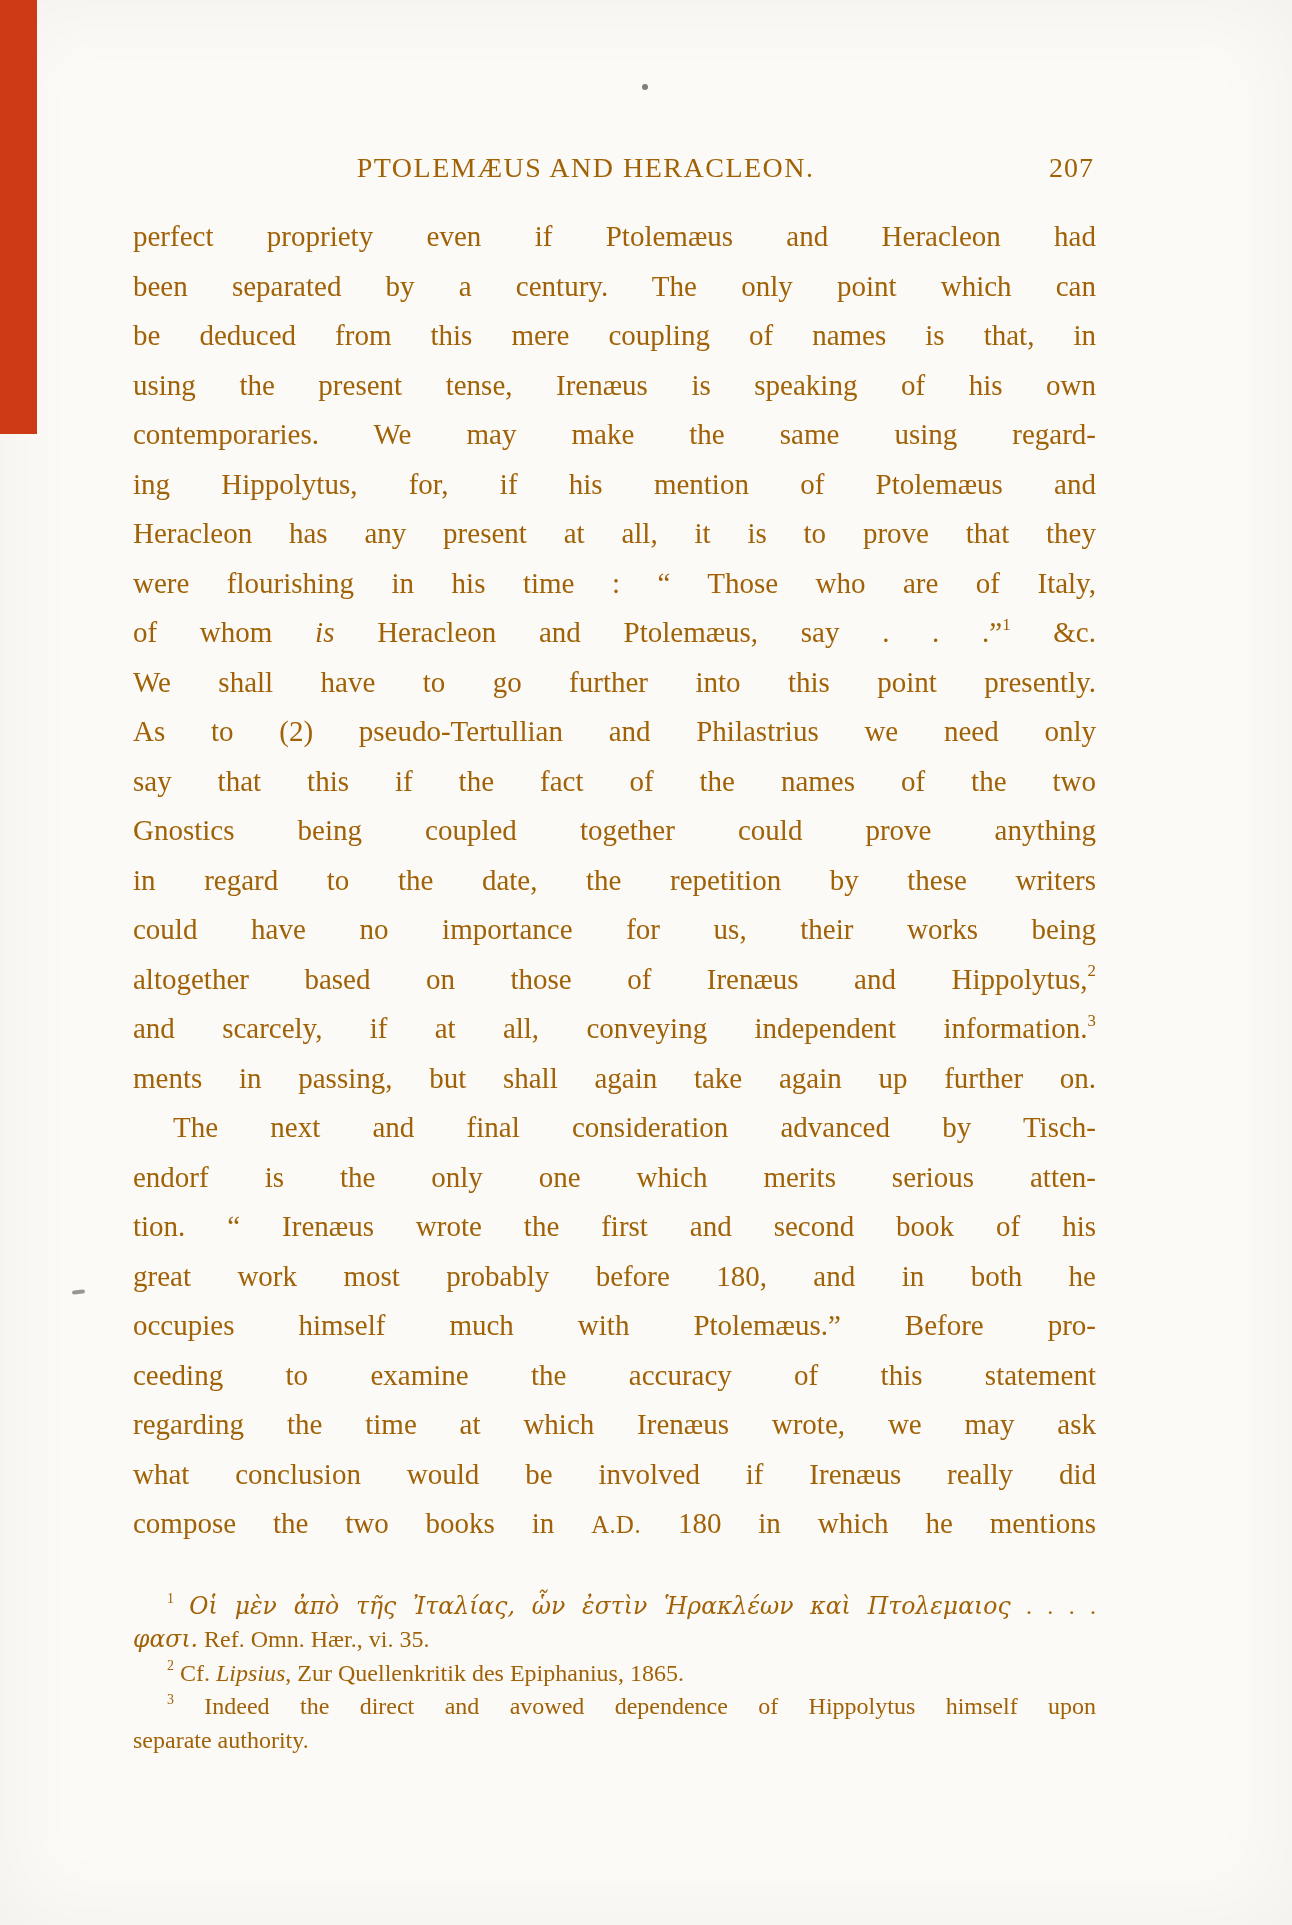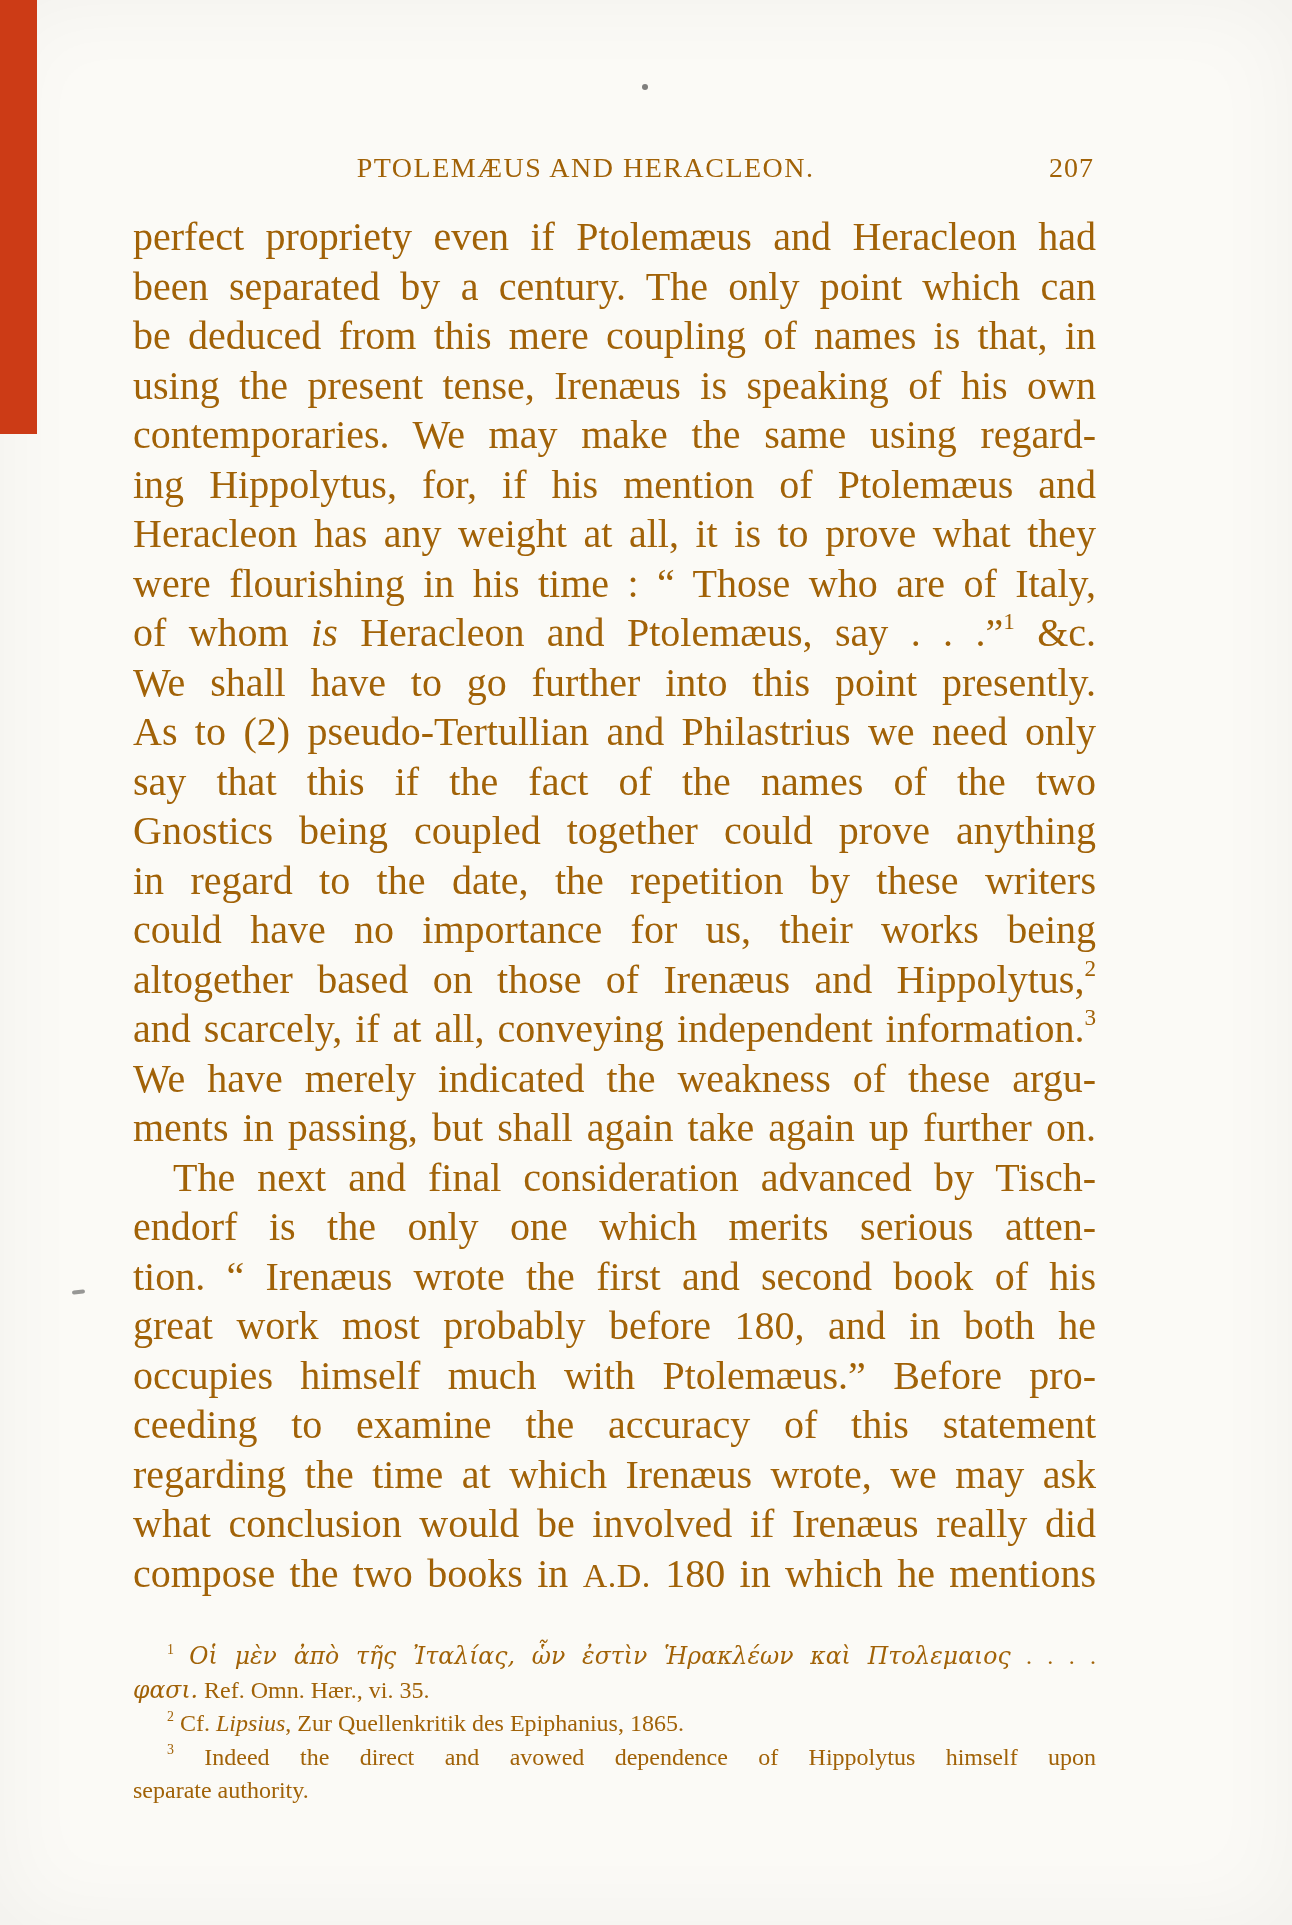--- a/index.html
+++ b/index.html
@@ -60,7 +60,7 @@
     letter-spacing: 1px;
   }
   .bline {
-    font-size: 40px;
+    font-size: 29px;
     line-height: 49.5px;
     text-align: justify;
     text-align-last: justify;

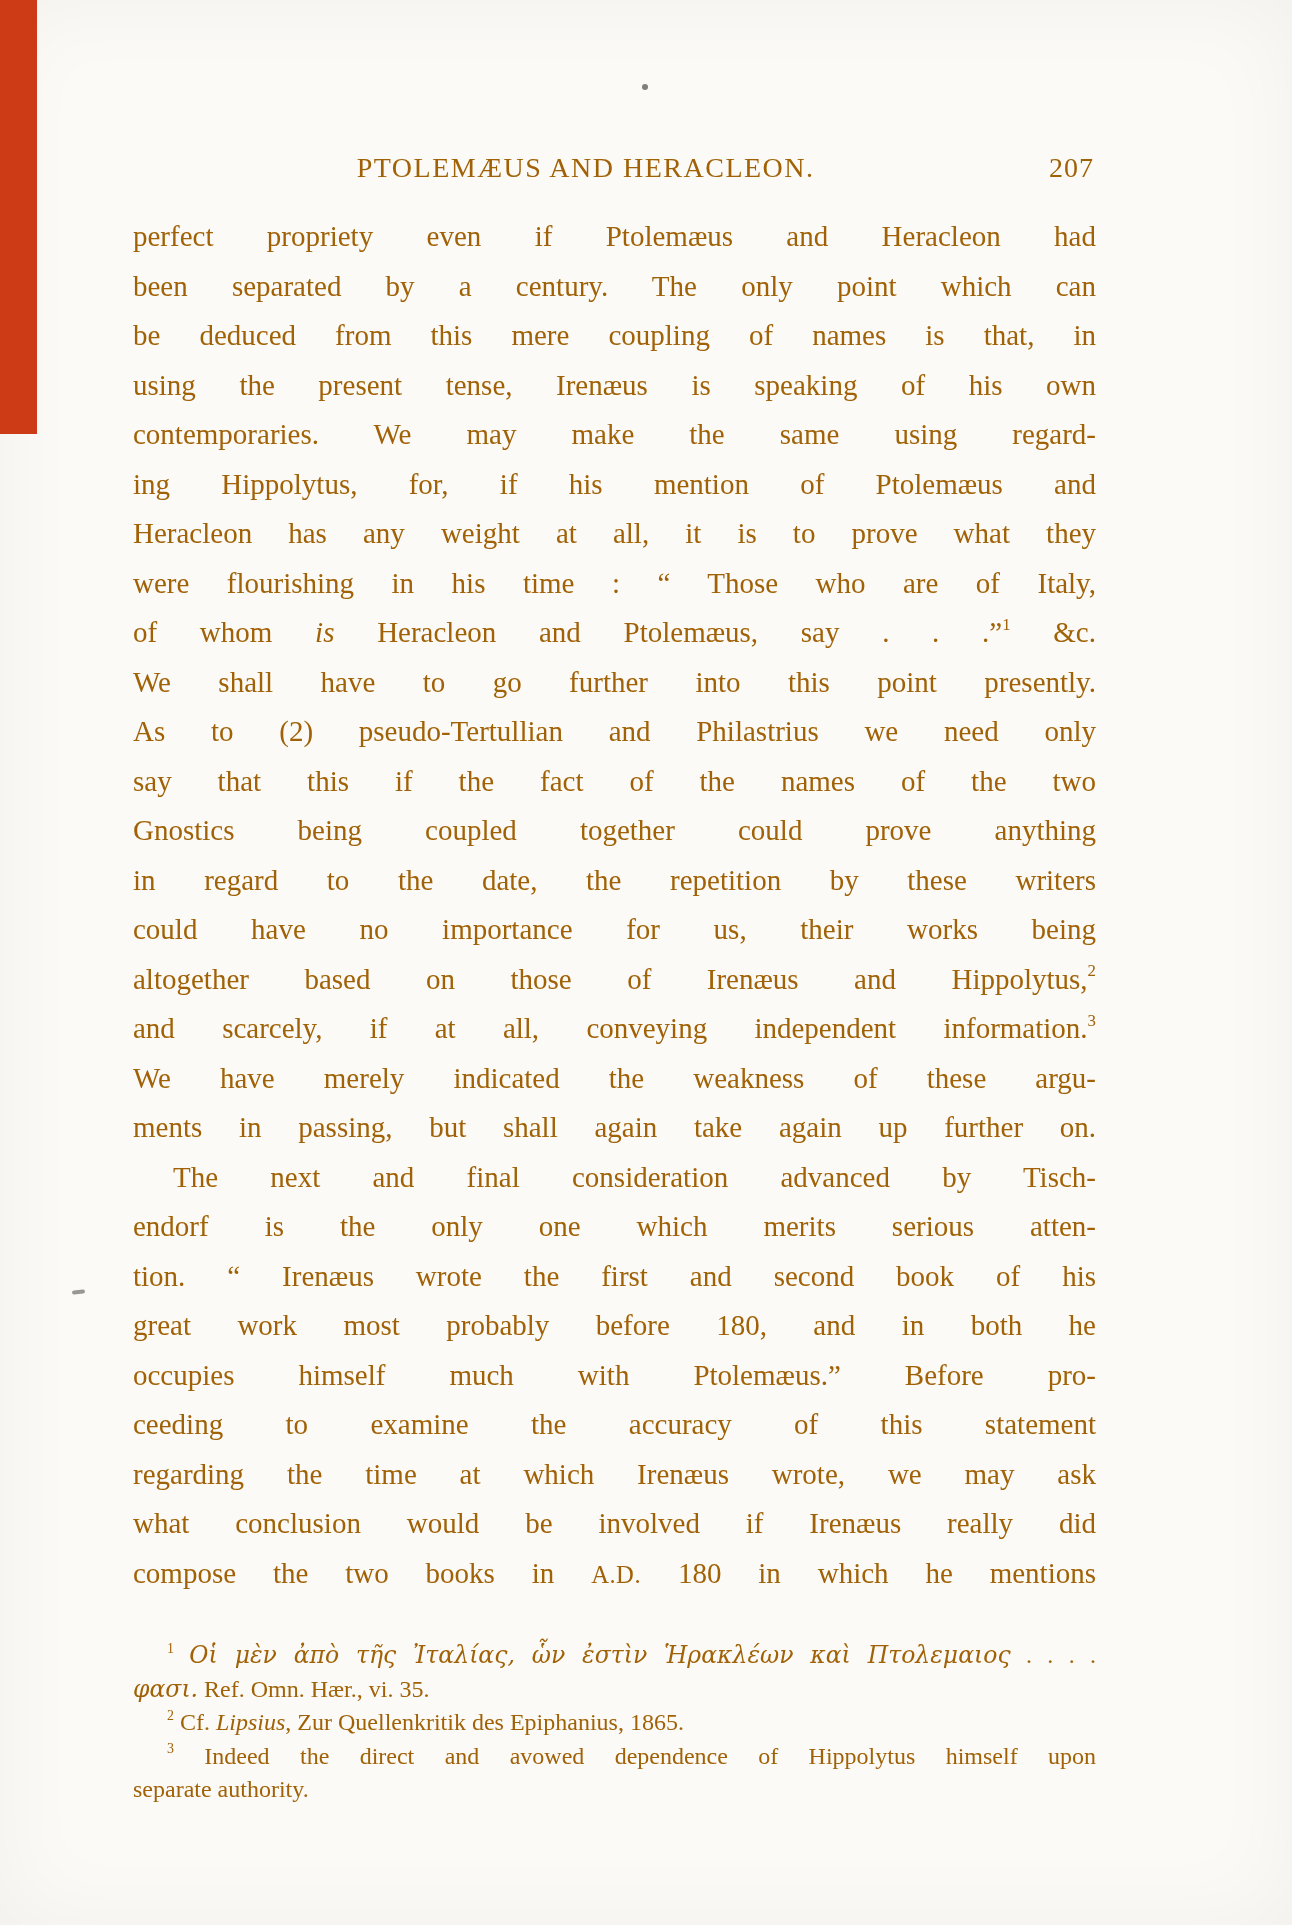--- a/index.html
+++ b/index.html
@@ -114,7 +114,7 @@
         <div class="bline">using the present tense, Irenæus is speaking of his own</div>
         <div class="bline">contemporaries.  We may make the same using regard-</div>
         <div class="bline">ing Hippolytus, for, if his mention of Ptolemæus and</div>
-        <div class="bline">Heracleon has any weight at all, it is to prove what they</div>
+        <div class="bline">Heracleon has any present at all, it is to prove that they</div>
         <div class="bline">were flourishing in his time : “ Those who are of Italy,</div>
         <div class="bline">of whom <span class="i">is</span> Heracleon and Ptolemæus, say .  .  .”<sup>1</sup> &amp;c.</div>
         <div class="bline">We shall have to go further into this point presently.</div>

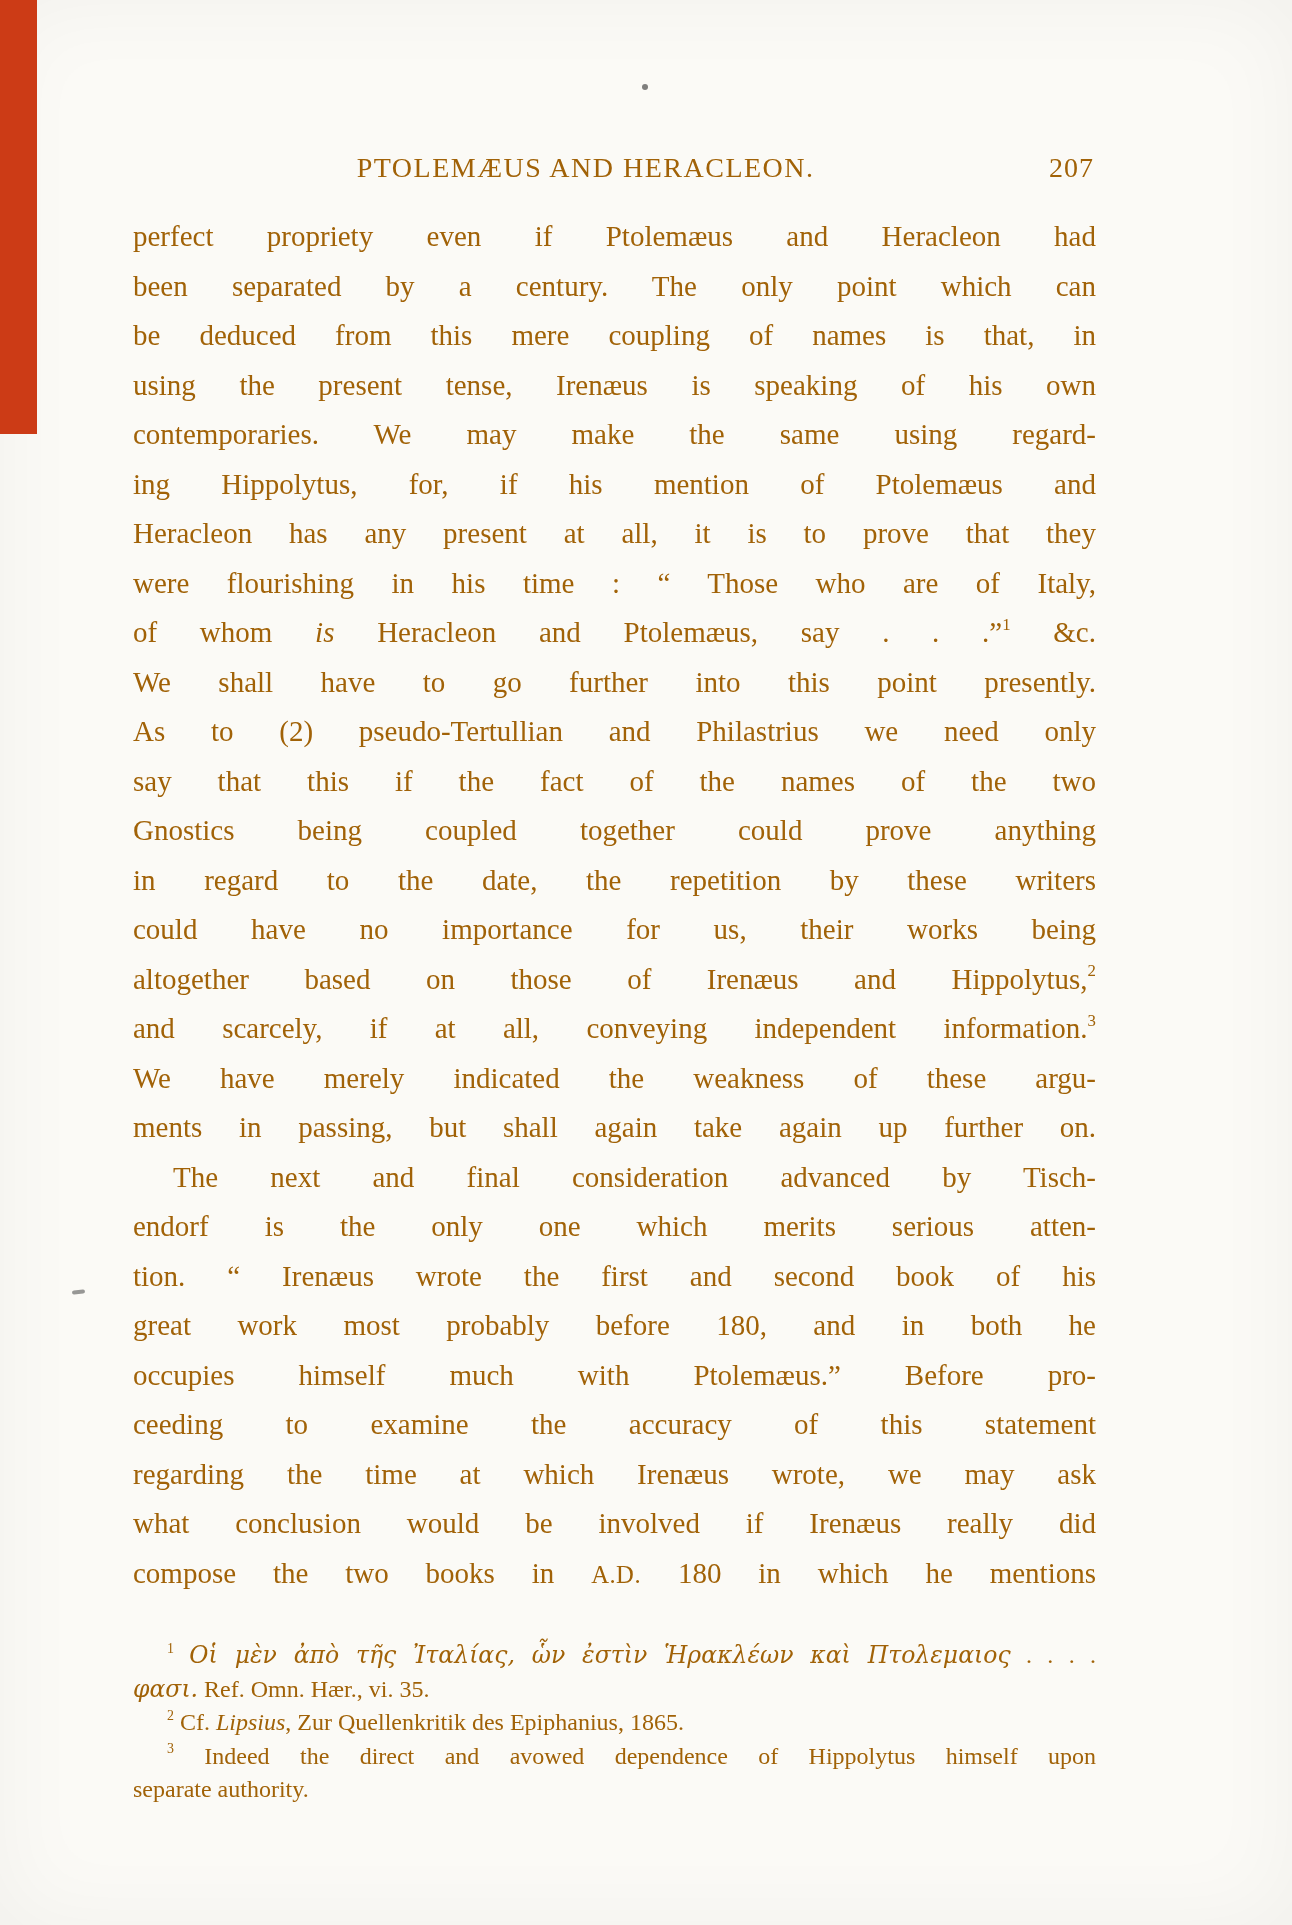--- a/index.html
+++ b/index.html
@@ -125,7 +125,6 @@
         <div class="bline">could have no importance for us, their works being</div>
         <div class="bline">altogether based on those of Irenæus and Hippolytus,<sup>2</sup></div>
         <div class="bline">and scarcely, if at all, conveying independent information.<sup>3</sup></div>
-        <div class="bline">We have merely indicated the weakness of these argu-</div>
         <div class="bline">ments in passing, but shall again take again up further on.</div>
         <div class="bline indent">The next and final consideration advanced by Tisch-</div>
         <div class="bline">endorf is the only one which merits serious atten-</div>

